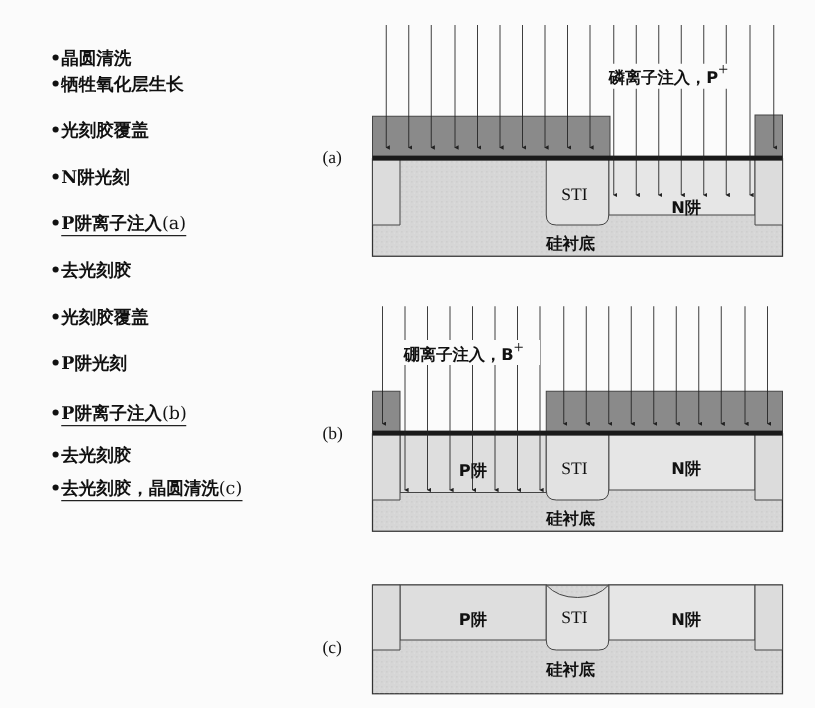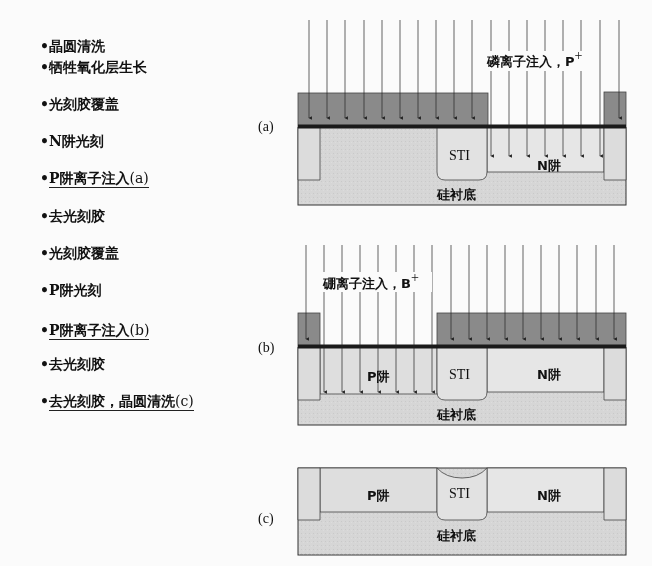--- a/index.html
+++ b/index.html
@@ -29,7 +29,7 @@
     <li class="step" style="top: 260px;"><span class="bullet">•</span><span class="txt"><span>P阱光刻</span><span class="suffix"></span></span></li>
     <li class="step" style="top: 300px;"><span class="bullet">•</span><span class="txt ul"><span>P阱离子注入</span><span class="suffix">(b)</span></span></li>
     <li class="step" style="top: 334px;"><span class="bullet">•</span><span class="txt"><span>去光刻胶</span><span class="suffix"></span></span></li>
-    <li class="step" style="top: 371px;"><span class="bullet">•</span><span class="txt ul"><span>去光刻胶，晶圆清洗</span><span class="suffix">(c)</span></span></li>
+    <li class="step" style="top: 360px;"><span class="bullet">•</span><span class="txt ul"><span>去光刻胶，晶圆清洗</span><span class="suffix">(c)</span></span></li>
   </ol>
 
 <div class="panel-label" style="left:258px; top:119px;">(a)</div>

